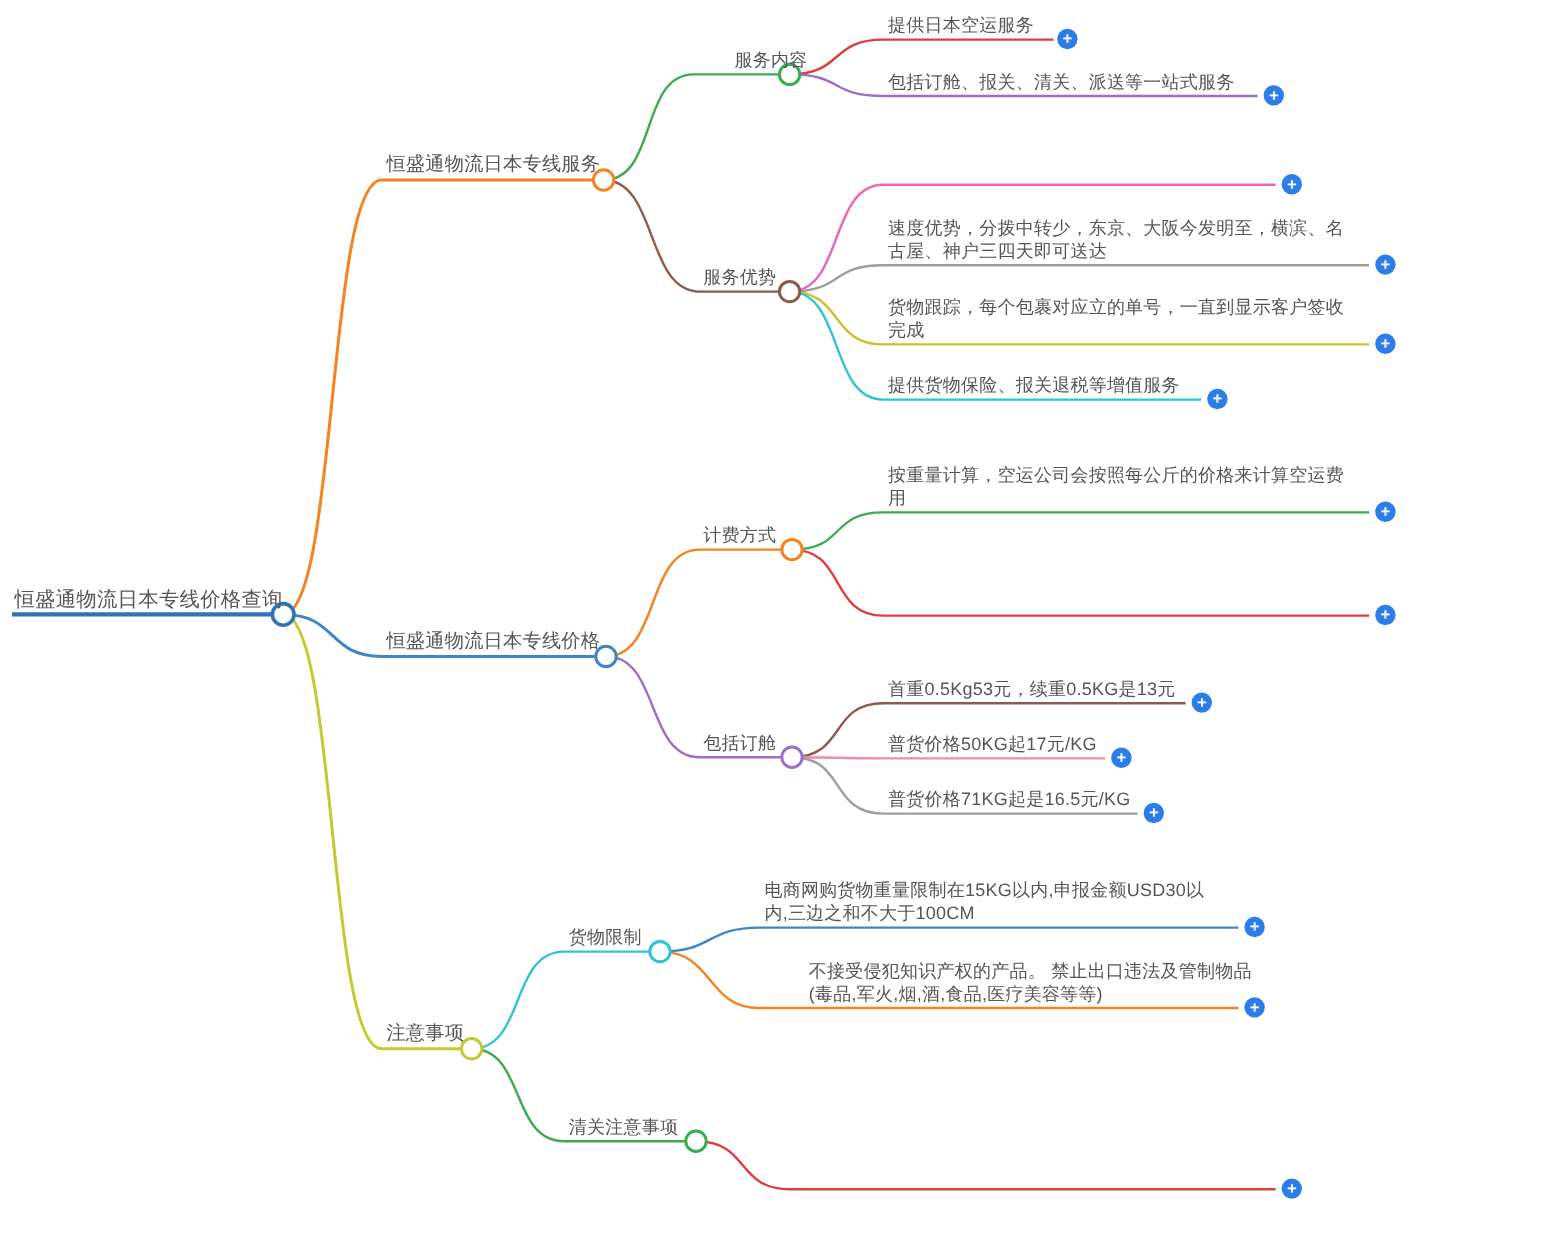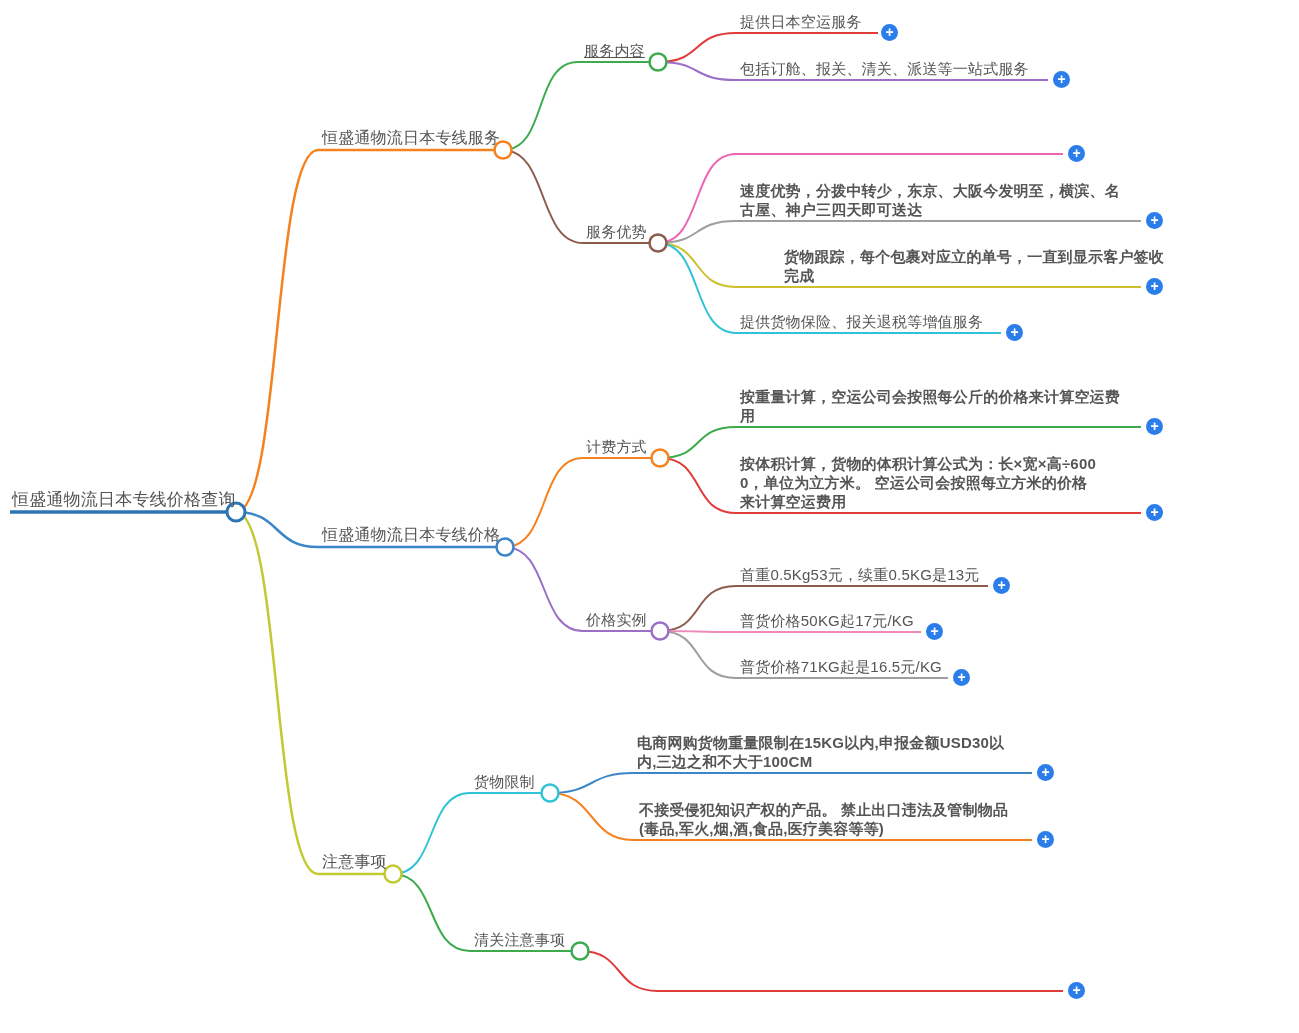--- a/index.html
+++ b/index.html
@@ -38,7 +38,7 @@
   #b1   {left:322px; bottom:885px;text-align:center;}
   #b2   {left:322px; bottom:488px;}
   #b3   {left:322px; bottom:161px;}
-  #n11  {left:584px; bottom:973px;text-decoration:underline;}
+  #n11  {left:612px; bottom:973px;}
   #n12  {left:586px; bottom:792px;}
   #n21  {left:586px; bottom:577px;}
   #n22  {left:586px; bottom:404px;}

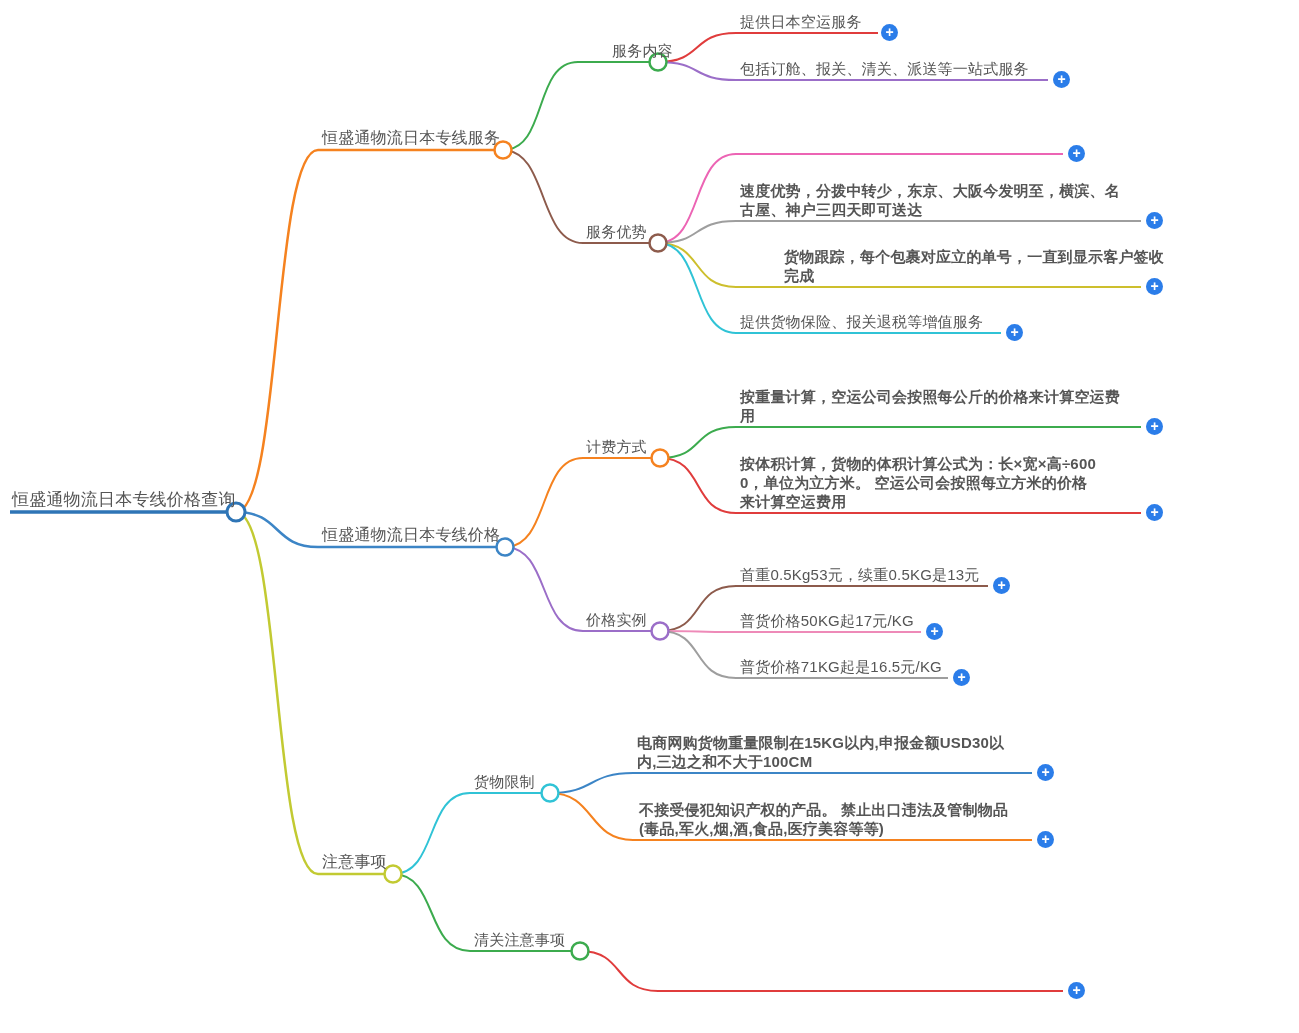--- a/index.html
+++ b/index.html
@@ -17,7 +17,7 @@
     line-height:19px;
     letter-spacing:0.2px;
   }
-  .wrap{white-space:normal;word-break:break-all;font-weight:bold;}
+  .wrap{white-space:normal;word-break:break-all;}
   .s17{font-size:17px;line-height:21px;}
   .s16{font-size:16px;line-height:20px;}
   .s15{font-size:15px;}

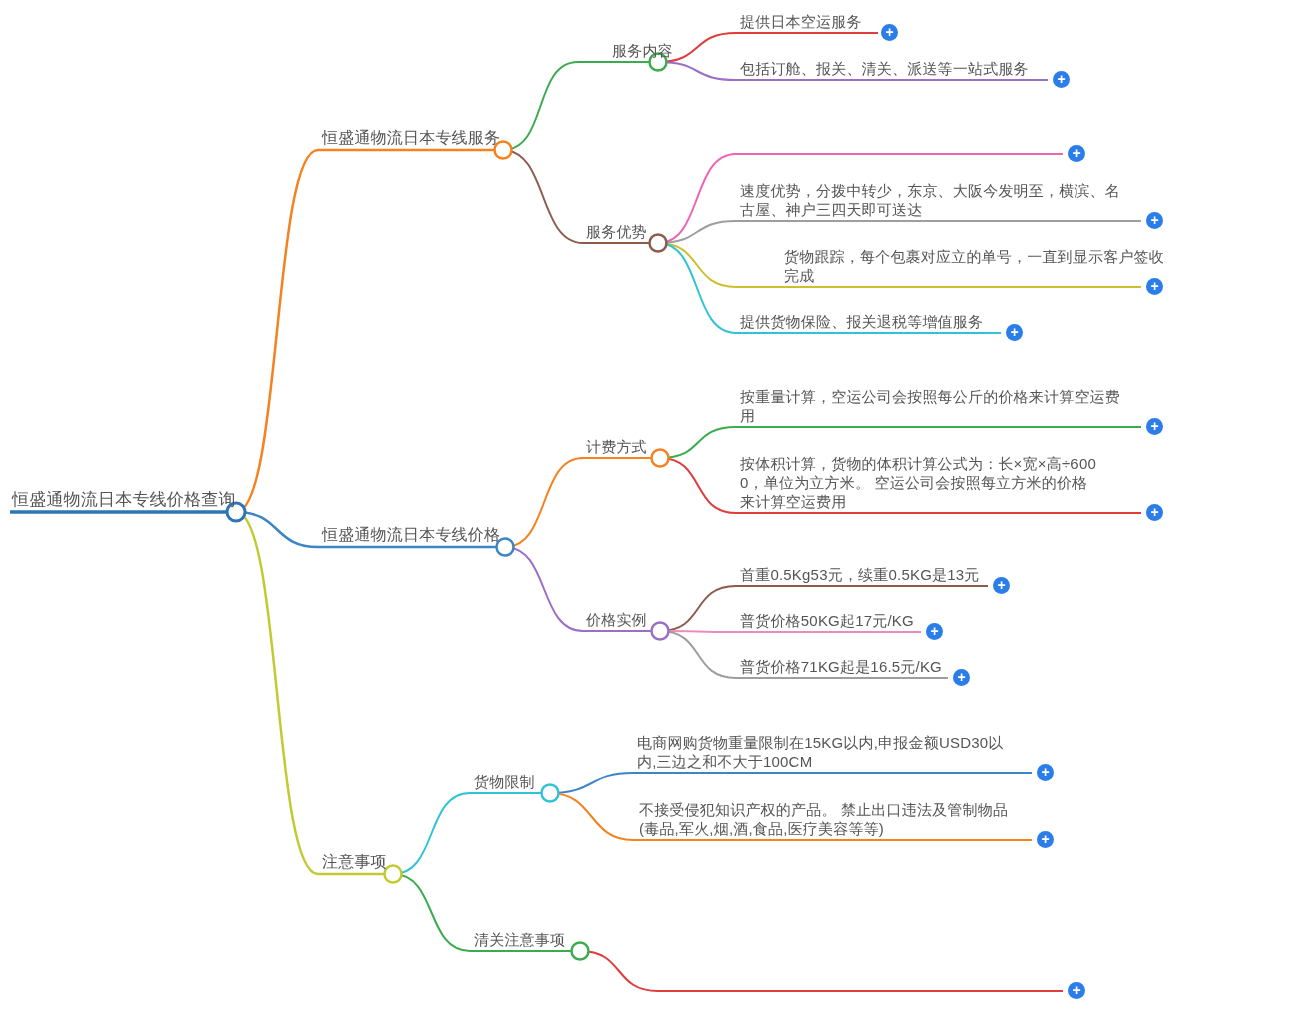--- a/index.html
+++ b/index.html
@@ -48,7 +48,7 @@
   #l112 {left:740px; bottom:955px;}
   #l121 {left:740px; bottom:881px;}
   #l122 {left:740px; bottom:814px; width:382px;}
-  #l123 {left:740px; bottom:748px; width:382px;margin-left:44px;}
+  #l123 {left:740px; bottom:748px; width:382px;}
   #l124 {left:740px; bottom:702px;}
   #l211 {left:740px; bottom:608px; width:382px;}
   #l212 {left:740px; bottom:522px; width:362px;}

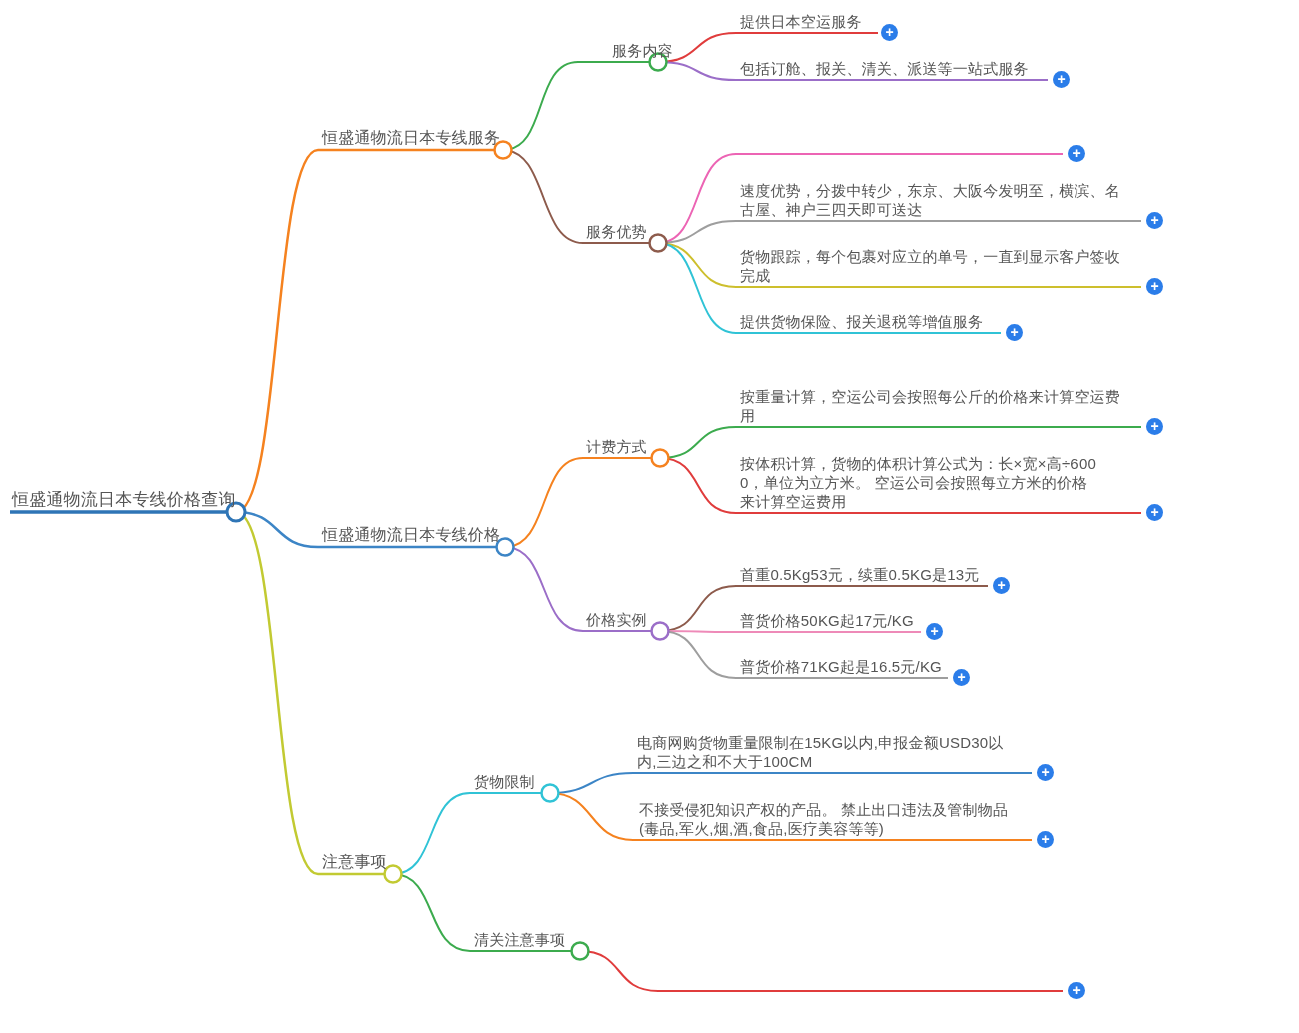--- a/index.html
+++ b/index.html
@@ -140,7 +140,6 @@
   <div id="l123" class="lbl s15 wrap">货物跟踪，每个包裹对应立的单号，一直到显示客户签收完成</div>
   <div id="l124" class="lbl s15">提供货物保险、报关退税等增值服务</div>
   <div id="l211" class="lbl s15 wrap">按重量计算，空运公司会按照每公斤的价格来计算空运费用</div>
-  <div id="l212" class="lbl s15 wrap">按体积计算，货物的体积计算公式为：长×宽×高÷6000，单位为立方米。 空运公司会按照每立方米的价格来计算空运费用</div>
   <div id="l221" class="lbl s15">首重0.5Kg53元，续重0.5KG是13元</div>
   <div id="l222" class="lbl s15">普货价格50KG起17元/KG</div>
   <div id="l223" class="lbl s15">普货价格71KG起是16.5元/KG</div>

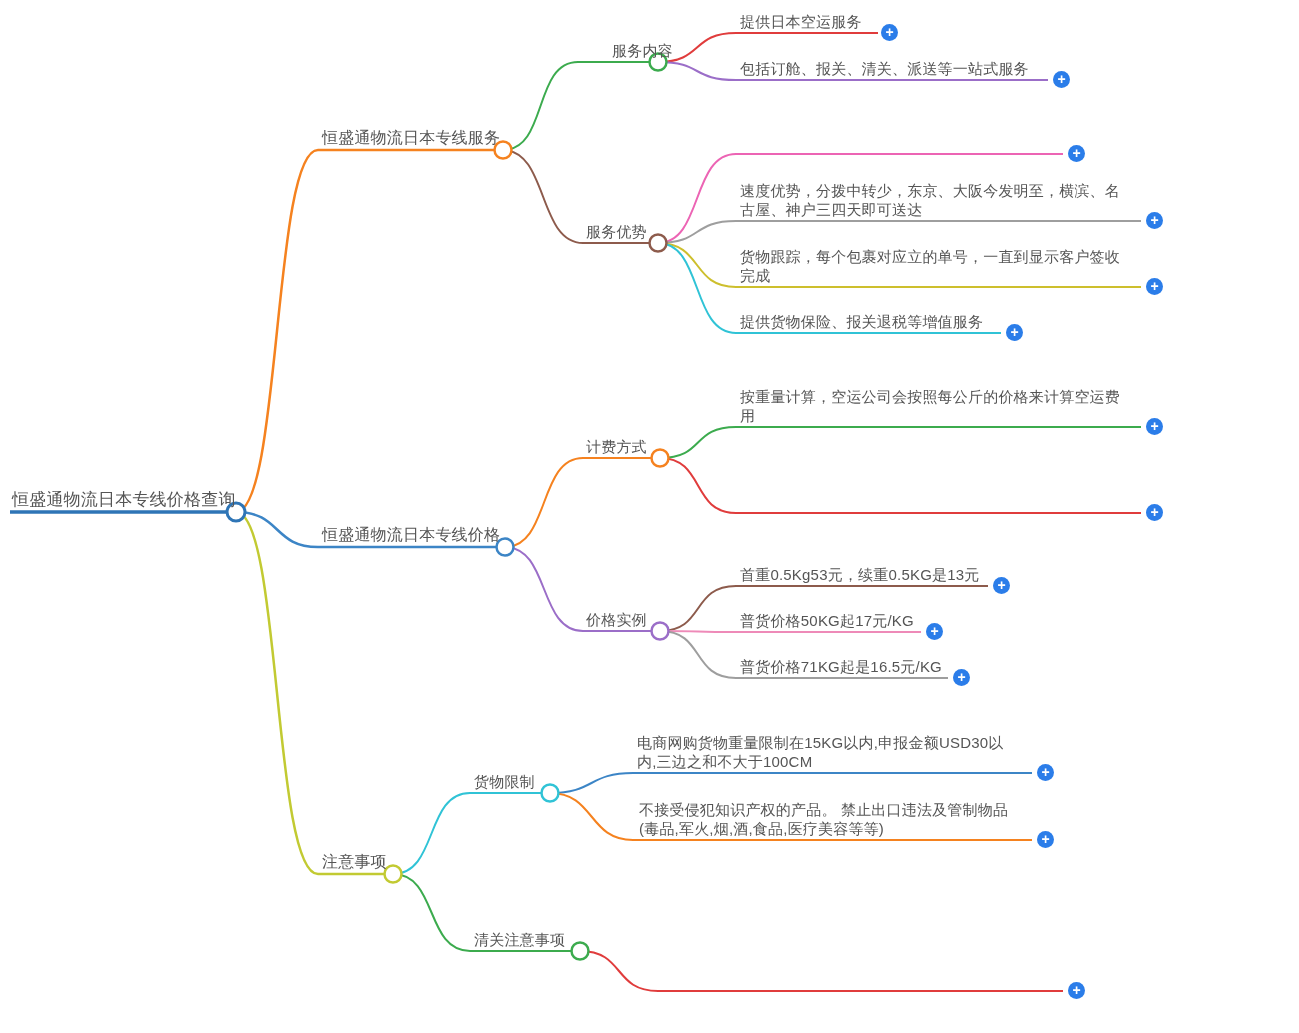--- a/index.html
+++ b/index.html
@@ -130,7 +130,7 @@
   <div id="n11" class="lbl s15">服务内容</div>
   <div id="n12" class="lbl s15">服务优势</div>
   <div id="n21" class="lbl s15">计费方式</div>
-  <div id="n22" class="lbl s15">价格实例</div>
+  <div id="n22" class="lbl s15">包括订舱</div>
   <div id="n31" class="lbl s15">货物限制</div>
   <div id="n32" class="lbl s15">清关注意事项</div>
 

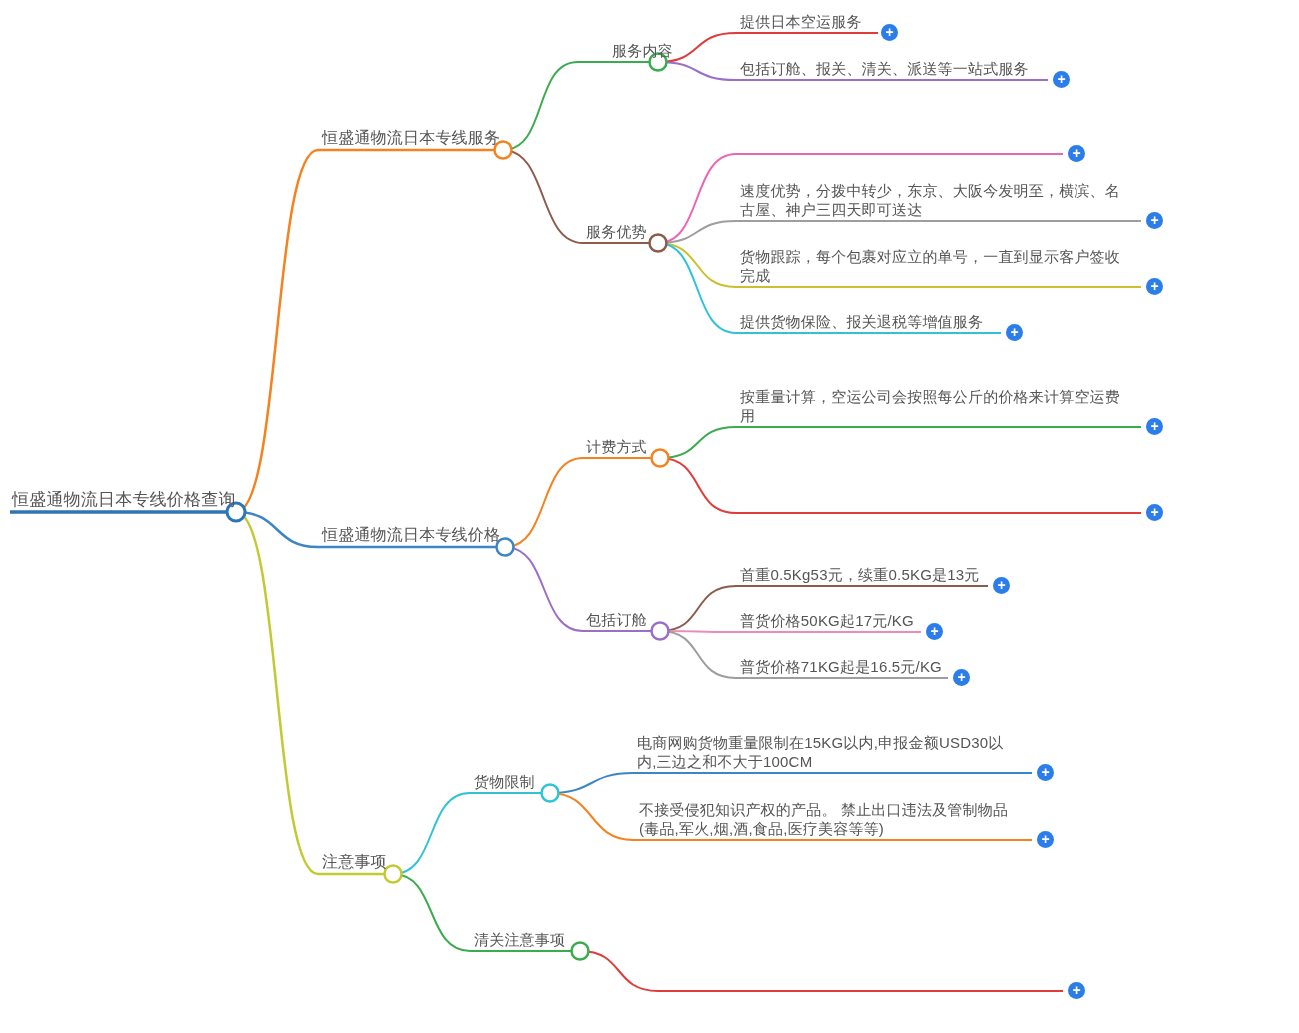--- a/index.html
+++ b/index.html
@@ -56,7 +56,7 @@
   #l222 {left:740px; bottom:403px;}
   #l223 {left:740px; bottom:357px;}
   #l311 {left:637px; bottom:262px; width:380px;}
-  #l312 {left:639px; bottom:195px; width:388px;}
+  #l312 {left:674px; bottom:195px; width:388px;}
   #l321 {left:662px; bottom:44px;  width:402px;}
   
   #p111{left:881px; top:24px;}

